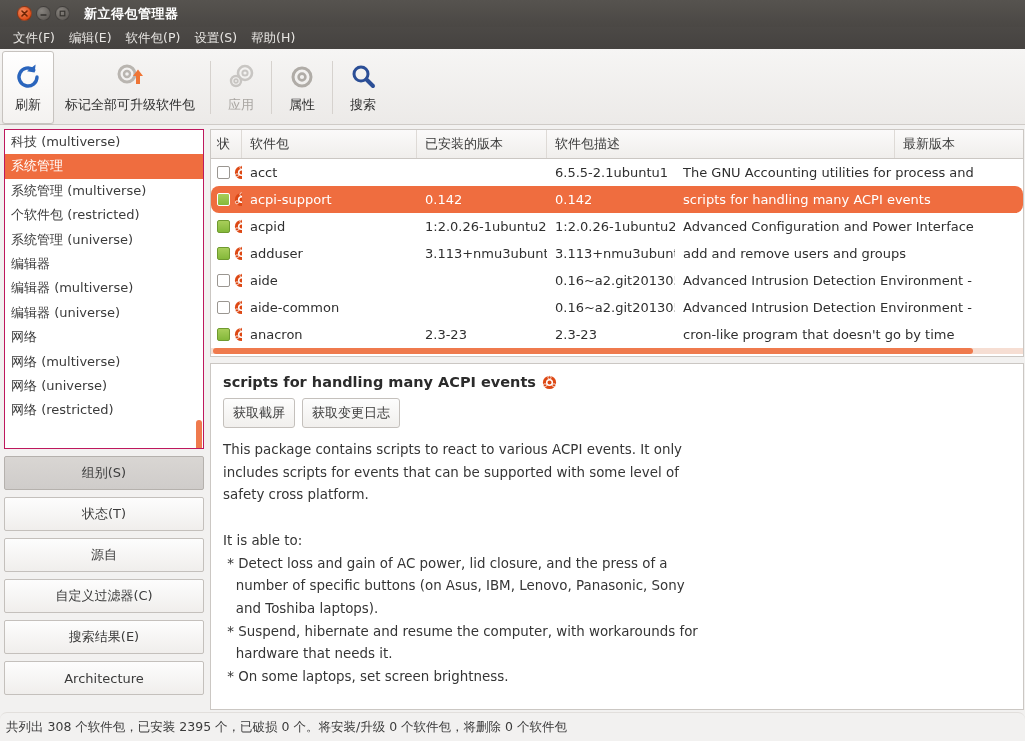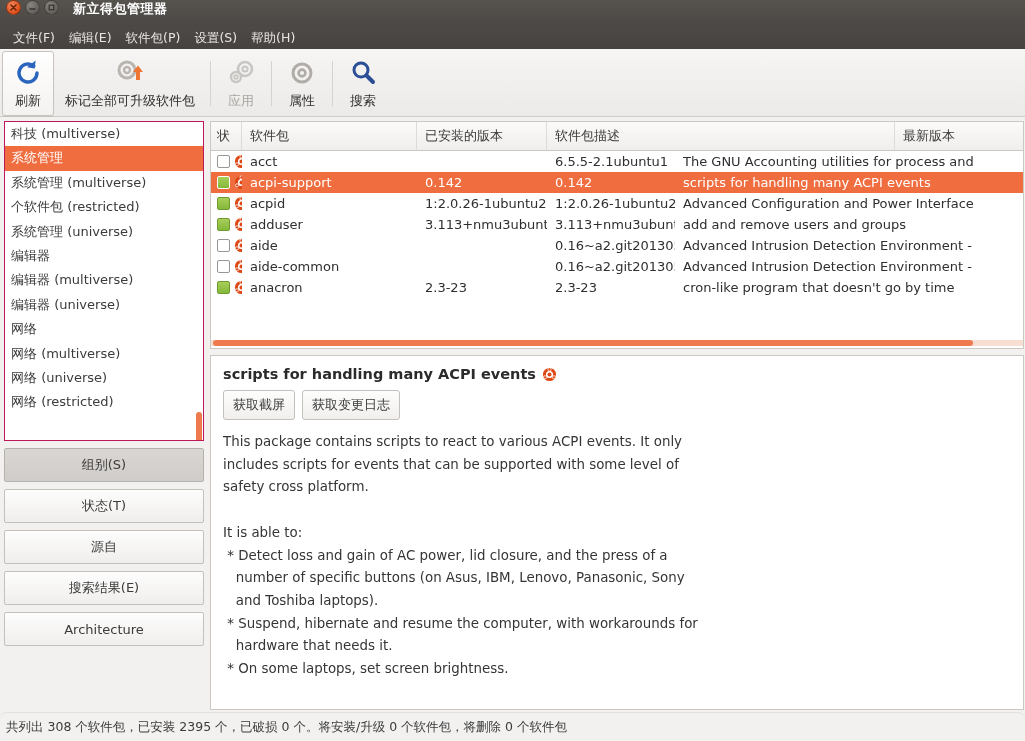--- a/index.html
+++ b/index.html
@@ -19,8 +19,8 @@
   .titlebar {
     height: 27px;
     background: linear-gradient(to bottom, #56534f 0%, #4a4744 100%);
-    display: flex; align-items: flex-start;
-    padding-left: 6px;
+    display: flex; align-items: center;
+    padding-left: 17px;
     flex: none;
   }
   .wbtns { display: flex; gap: 4px; align-items: center; }

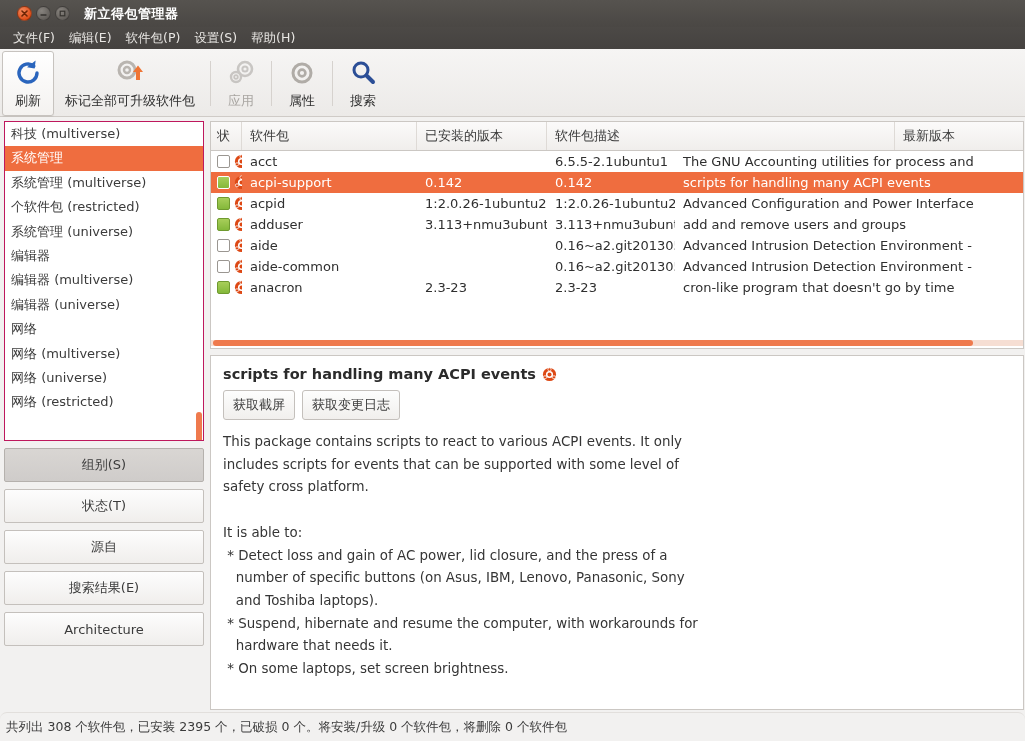--- a/index.html
+++ b/index.html
@@ -60,7 +60,7 @@
 
   
   .toolbar {
-    height: 68px;
+    height: 76px;
     background: linear-gradient(to bottom, #f6f5f4 0%, #eceae8 100%);
     border-bottom: 1px solid #cfcbc7;
     display: flex; align-items: stretch;

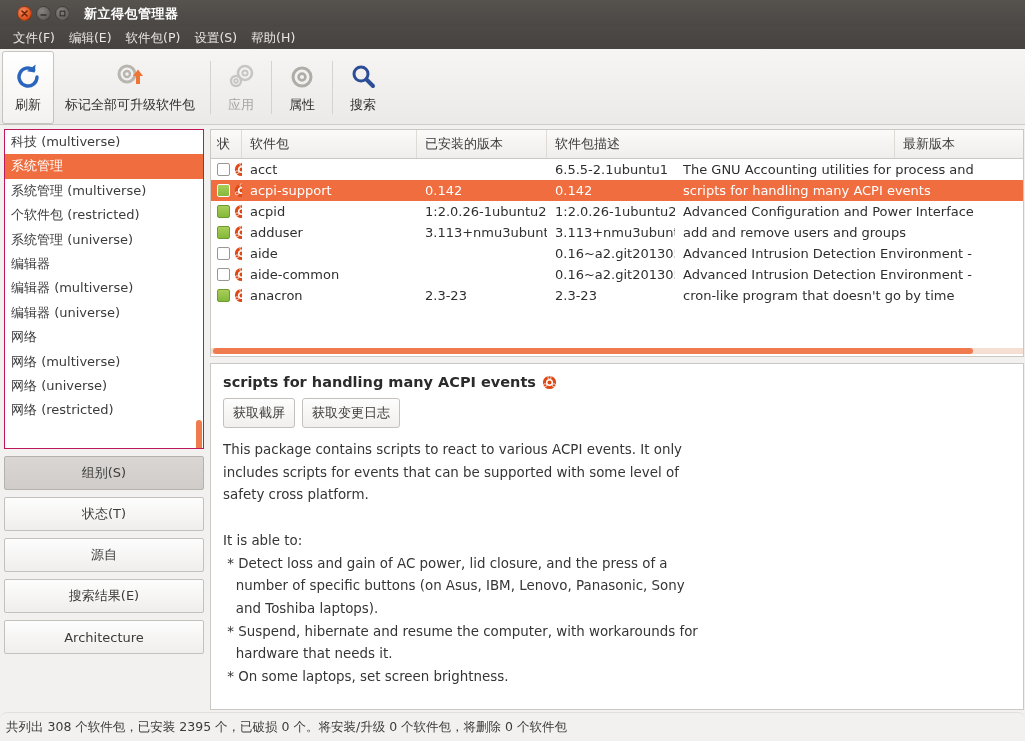--- a/index.html
+++ b/index.html
@@ -164,9 +164,10 @@
 
   .trows { flex: 1; overflow: hidden; }
   .tr {
-    display: flex; height: 21px; align-items: center;
+    display: flex; height: 27px; align-items: center;
     font-size: 13px; color: #2f2f2f; white-space: nowrap;
     cursor: default;
+    border-radius: 8px;
   }
   .tr.selected { background: #ef6d3f; color: #ffffff; }
   .td {

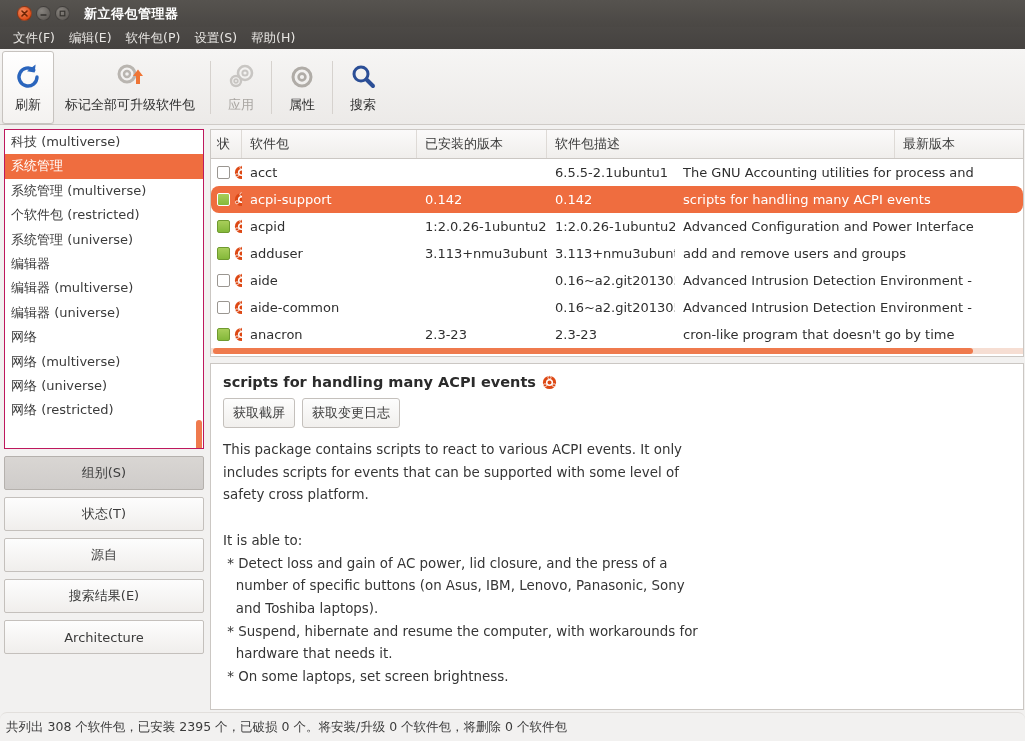--- a/index.html
+++ b/index.html
@@ -356,6 +356,7 @@
         <div class="fbtn pressed">组别(S)</div>
         <div class="fbtn">状态(T)</div>
         <div class="fbtn">源自</div>
+        <div class="fbtn">自定义过滤器(C)</div>
         <div class="fbtn">搜索结果(E)</div>
         <div class="fbtn">Architecture</div>
       </div>

